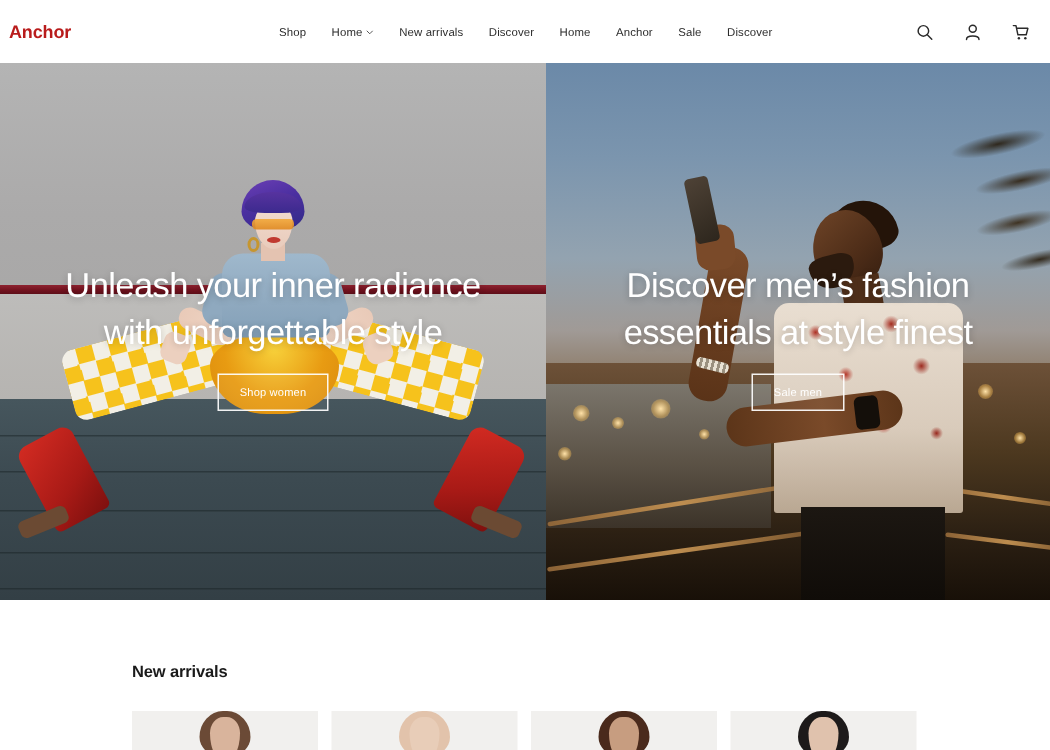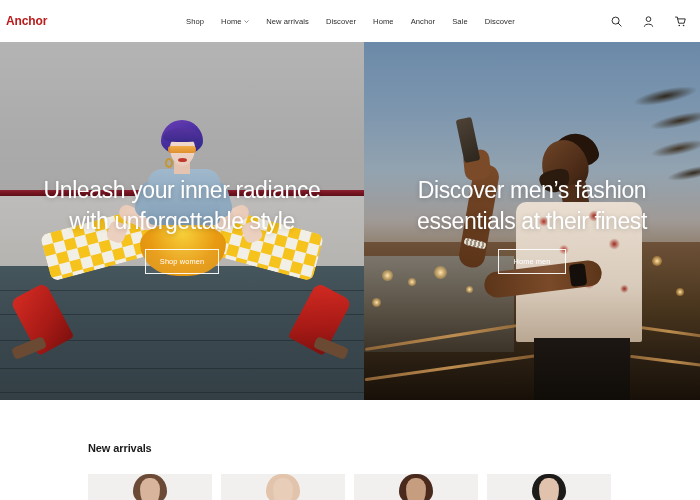--- a/index.html
+++ b/index.html
@@ -522,7 +522,7 @@
 
     <div class="hero-overlay">
       <div class="hero-title">Discover men’s fashion
-essentials at their finest</div>
+essentials at style finest</div>
       <div class="hero-btn">Home men</div>
     </div>
   </div>

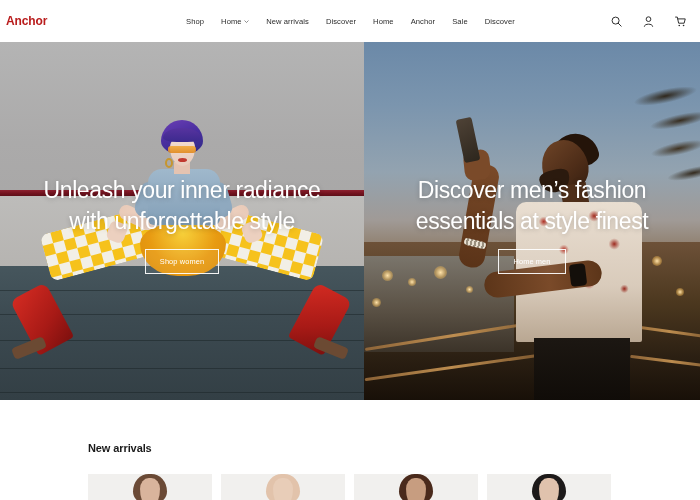--- a/index.html
+++ b/index.html
@@ -523,7 +523,7 @@
     <div class="hero-overlay">
       <div class="hero-title">Discover men’s fashion
 essentials at style finest</div>
-      <div class="hero-btn">Home men</div>
+      <div class="hero-btn">Sale men</div>
     </div>
   </div>
 </div>

